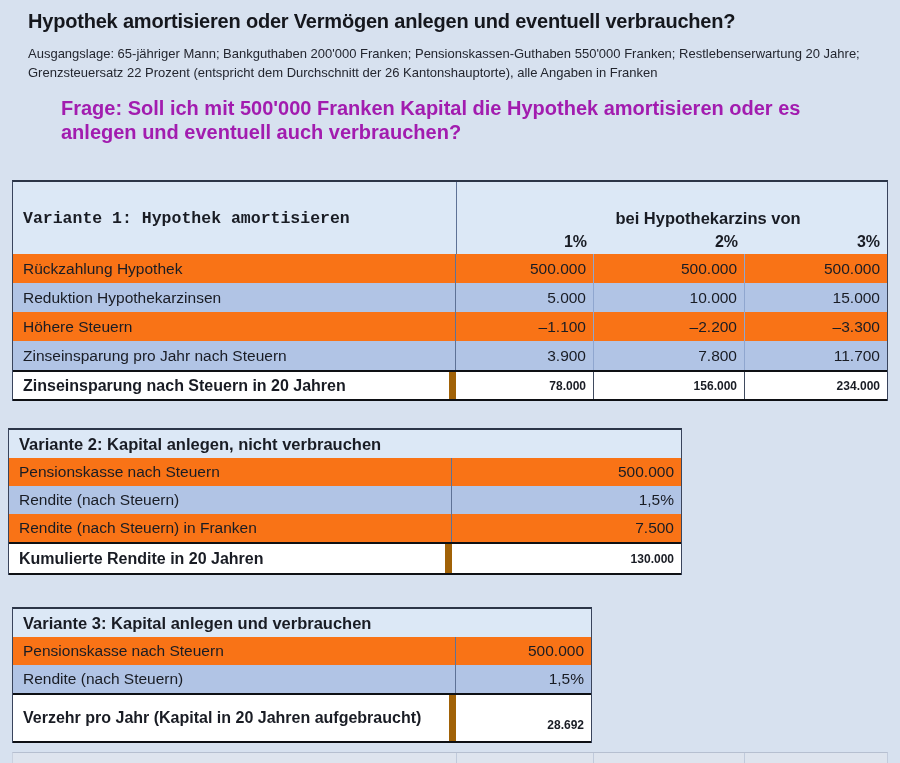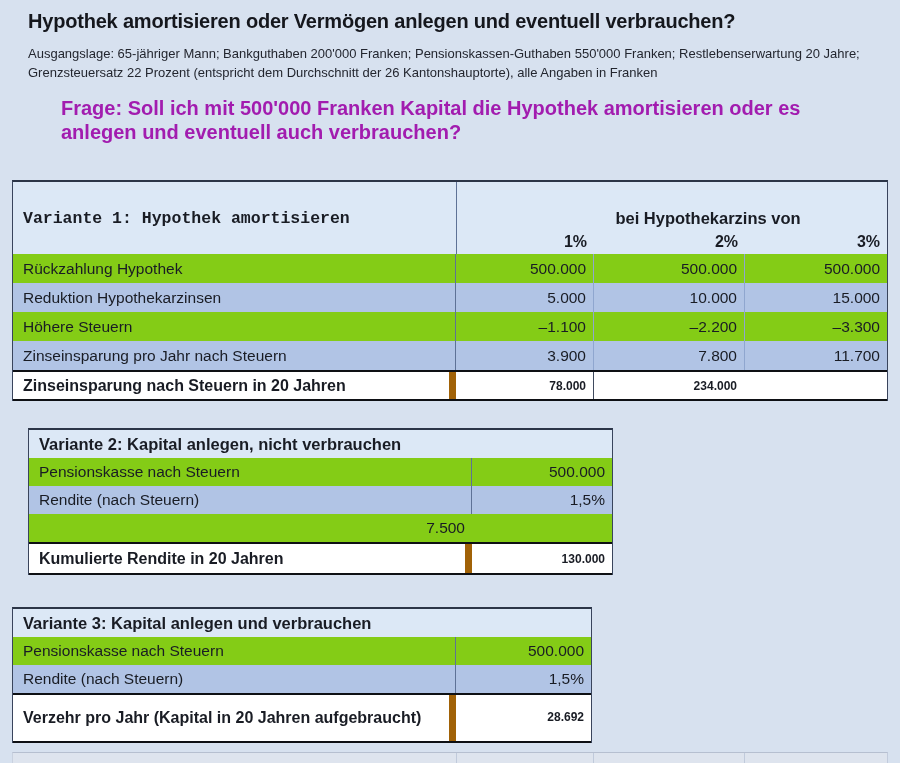--- a/index.html
+++ b/index.html
@@ -32,7 +32,7 @@
     border:1px solid #39445c; border-top:2px solid #2c3547; border-bottom:none;
   }
   .row { display:grid; align-items:stretch; }
-  .light { background:#84cc16; }
+  .light { background:#f97316; }
   .dark  { background:#b1c4e5; }
   .lbl {
     padding-left:10px; display:flex; align-items:center;

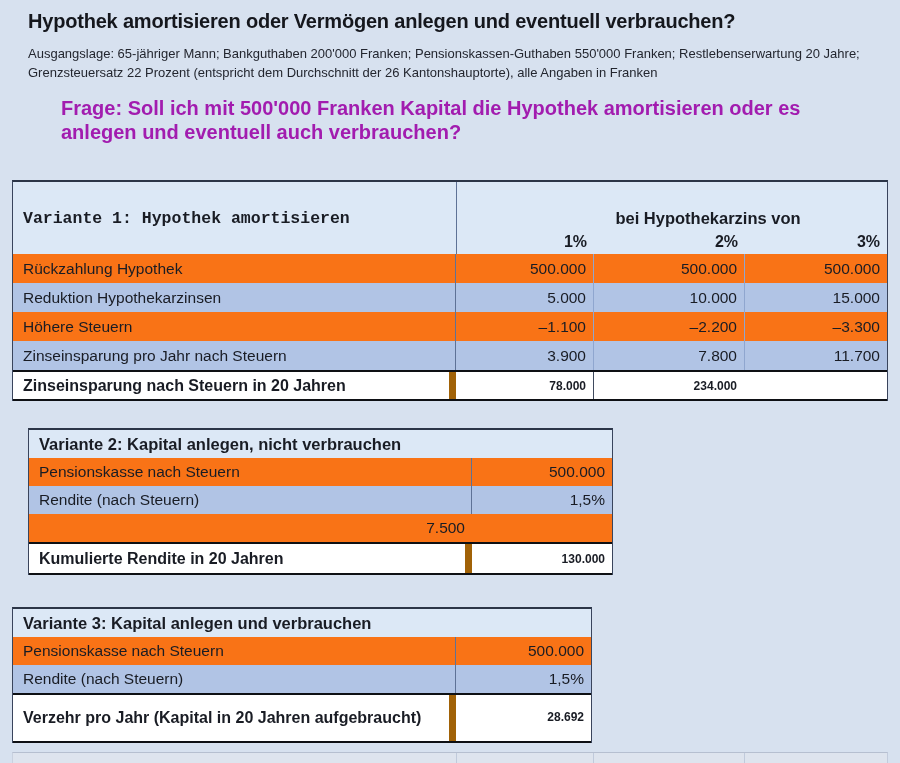--- a/index.html
+++ b/index.html
@@ -142,6 +142,7 @@
     <div class="row total">
       <div class="lbl">Zinseinsparung nach Steuern in 20 Jahren</div>
       <div class="val">78.000</div>
+      <div class="val sep">156.000</div>
       <div class="val sep">234.000</div>
     </div>
   </div>

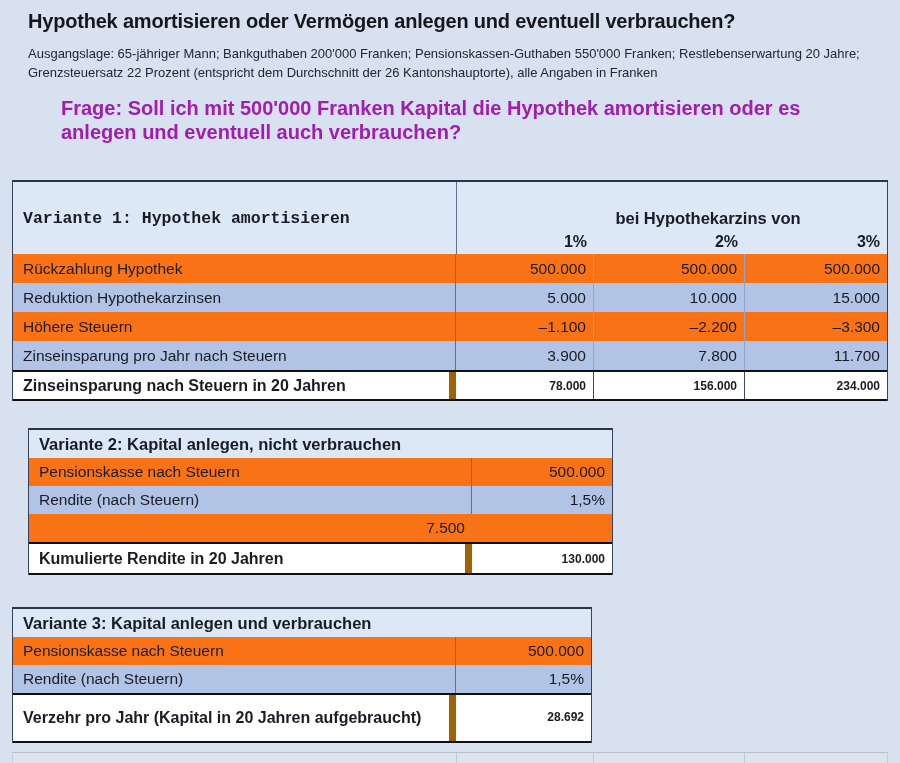--- a/index.html
+++ b/index.html
@@ -70,7 +70,7 @@
   .t1 .total { height:27px; }
 
   
-  .t2 { left:28px; top:428px; width:585px; }
+  .t2 { left:8px; top:428px; width:674px; }
   .t3 { left:12px; top:607px; width:580px; }
   .t2 .row, .t3 .row { grid-template-columns:443px auto; height:28px; }
   .small-head {

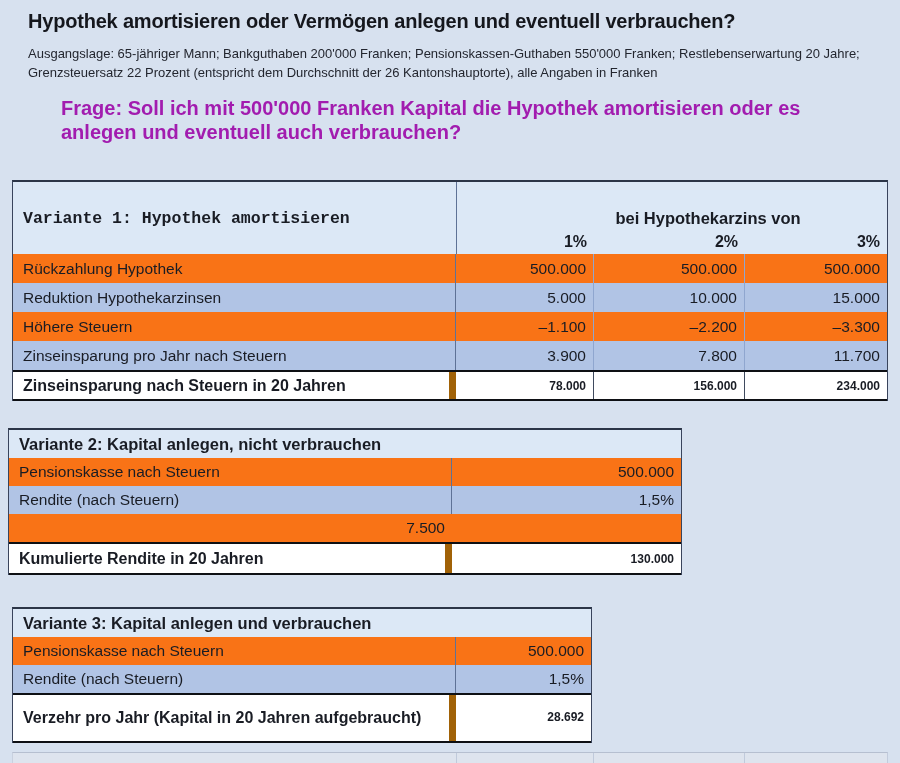--- a/index.html
+++ b/index.html
@@ -158,6 +158,7 @@
       <div class="val">1,5%</div>
     </div>
     <div class="row light">
+      <div class="lbl">Rendite (nach Steuern) in Franken</div>
       <div class="val">7.500</div>
     </div>
     <div class="row total">

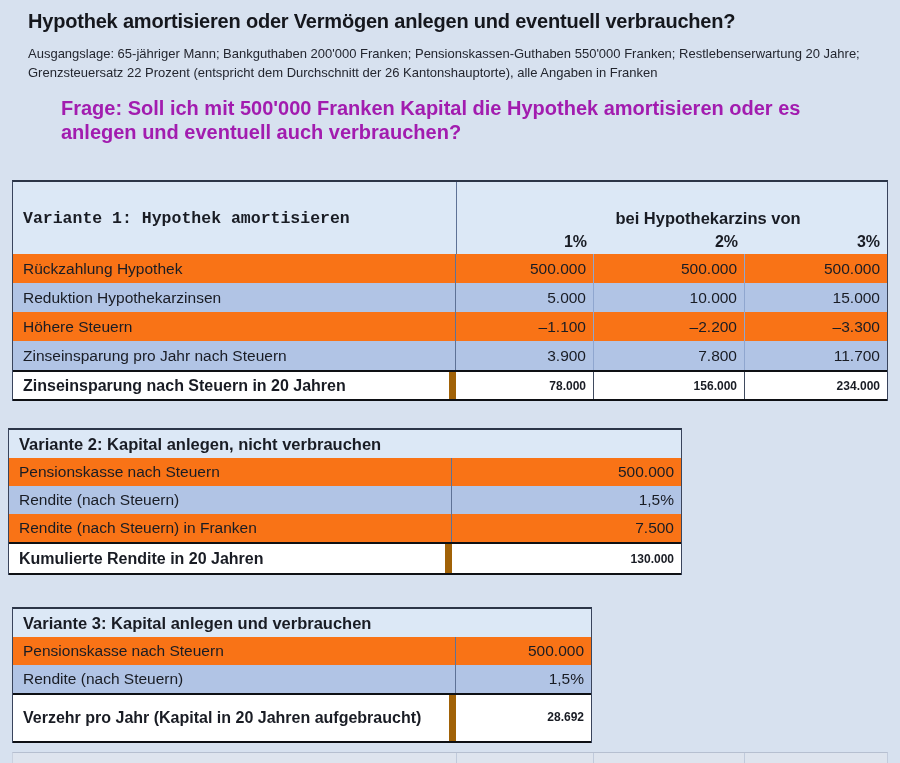--- a/index.html
+++ b/index.html
@@ -80,7 +80,7 @@
   .t2 .total { height:29px; }
   .t3 .total { height:46px; }
   .t3 .total .lbl { line-height:20px; align-items:center; padding-right:10px;text-align:right; }
-  .t3 .total .val { align-items:flex-end; padding-bottom:17px; }
+  .t3 .total .val { align-items:flex-end; padding-bottom:9px; }
 
   
   .cut-strip {

